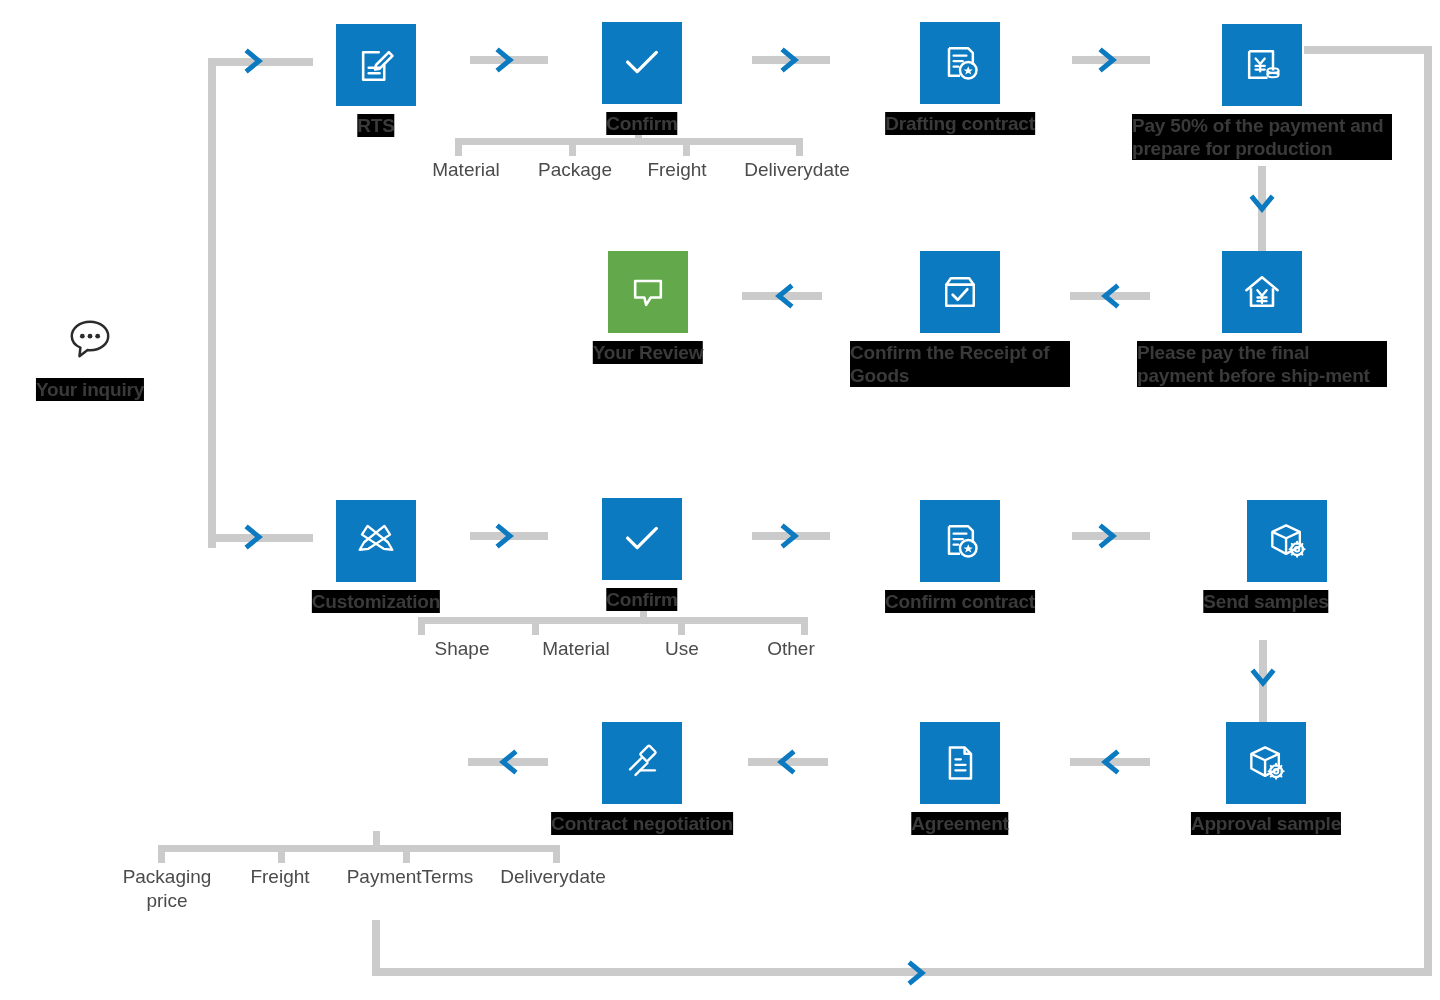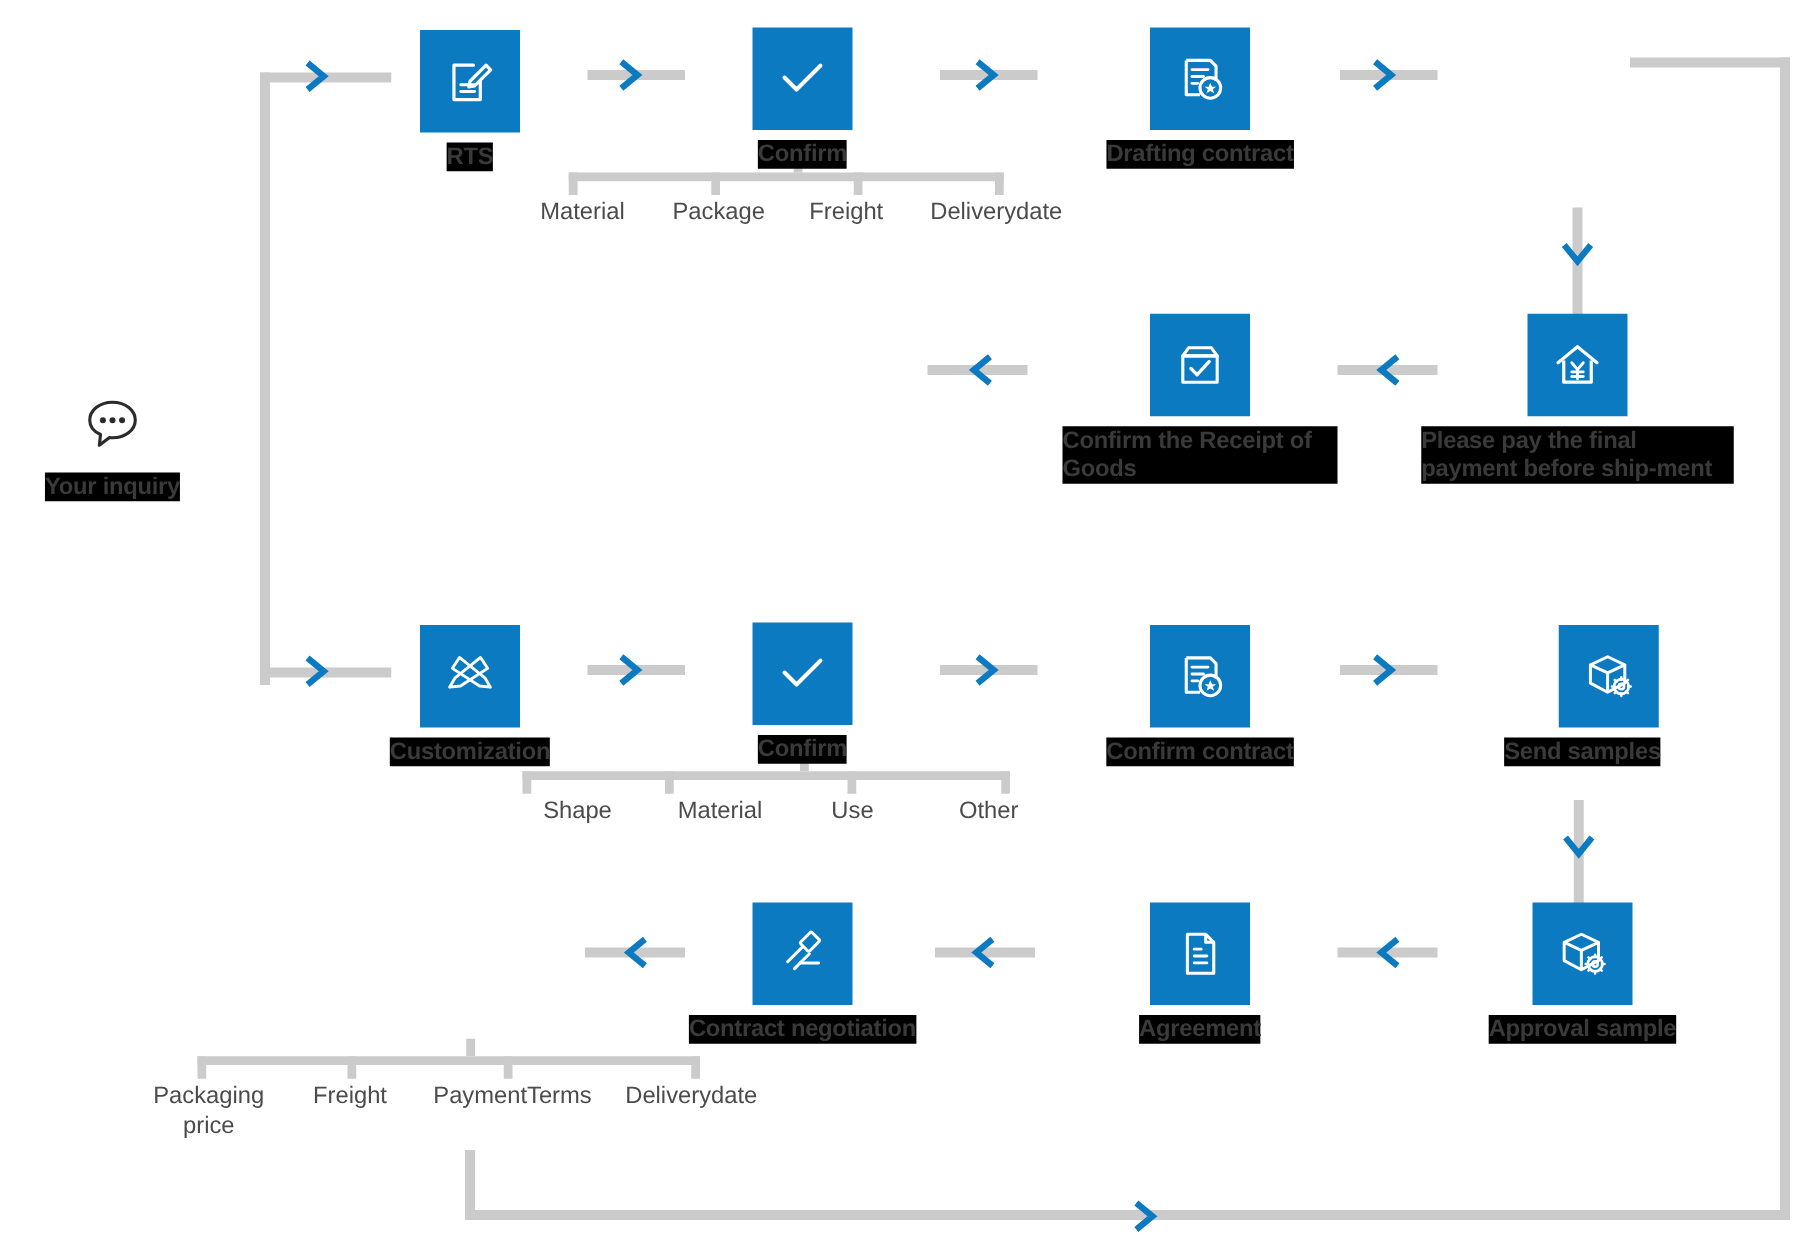--- a/index.html
+++ b/index.html
@@ -259,6 +259,22 @@
     <div class="node-label">Drafting contract</div>
   </div>
 
+  <div class="node" style="left:1222px; top:24px; width:80px;">
+    <div class="tile">
+      <svg width="44" height="44" viewBox="0 0 48 48">
+        <path d="M10 9 H36 V30" fill="none" stroke="#fff" stroke-width="2.7" stroke-linejoin="round"></path>
+        <path d="M10 9 V38 H30" fill="none" stroke="#fff" stroke-width="2.7" stroke-linejoin="round"></path>
+        <path d="M17 17 L22 23 L27 17" fill="none" stroke="#fff" stroke-width="2.5" stroke-linecap="round" stroke-linejoin="round"></path>
+        <line x1="22" y1="23" x2="22" y2="31" stroke="#fff" stroke-width="2.5" stroke-linecap="round"></line>
+        <line x1="17" y1="25" x2="27" y2="25" stroke="#fff" stroke-width="2.5" stroke-linecap="round"></line>
+        <line x1="17" y1="29" x2="27" y2="29" stroke="#fff" stroke-width="2.5" stroke-linecap="round"></line>
+        <ellipse cx="36" cy="30" rx="6" ry="2.4" fill="none" stroke="#fff" stroke-width="2.2"></ellipse>
+        <ellipse cx="36" cy="35" rx="6" ry="2.4" fill="none" stroke="#fff" stroke-width="2.2"></ellipse>
+        <path d="M30 30 V35 M42 30 V35" stroke="#fff" stroke-width="2.2"></path>
+      </svg>
+    </div>
+    <div class="node-label two-line">Pay 50% of the payment and prepare for production</div>
+  </div>
 
 
   <div class="node" style="left:920px; top:251px; width:80px;">

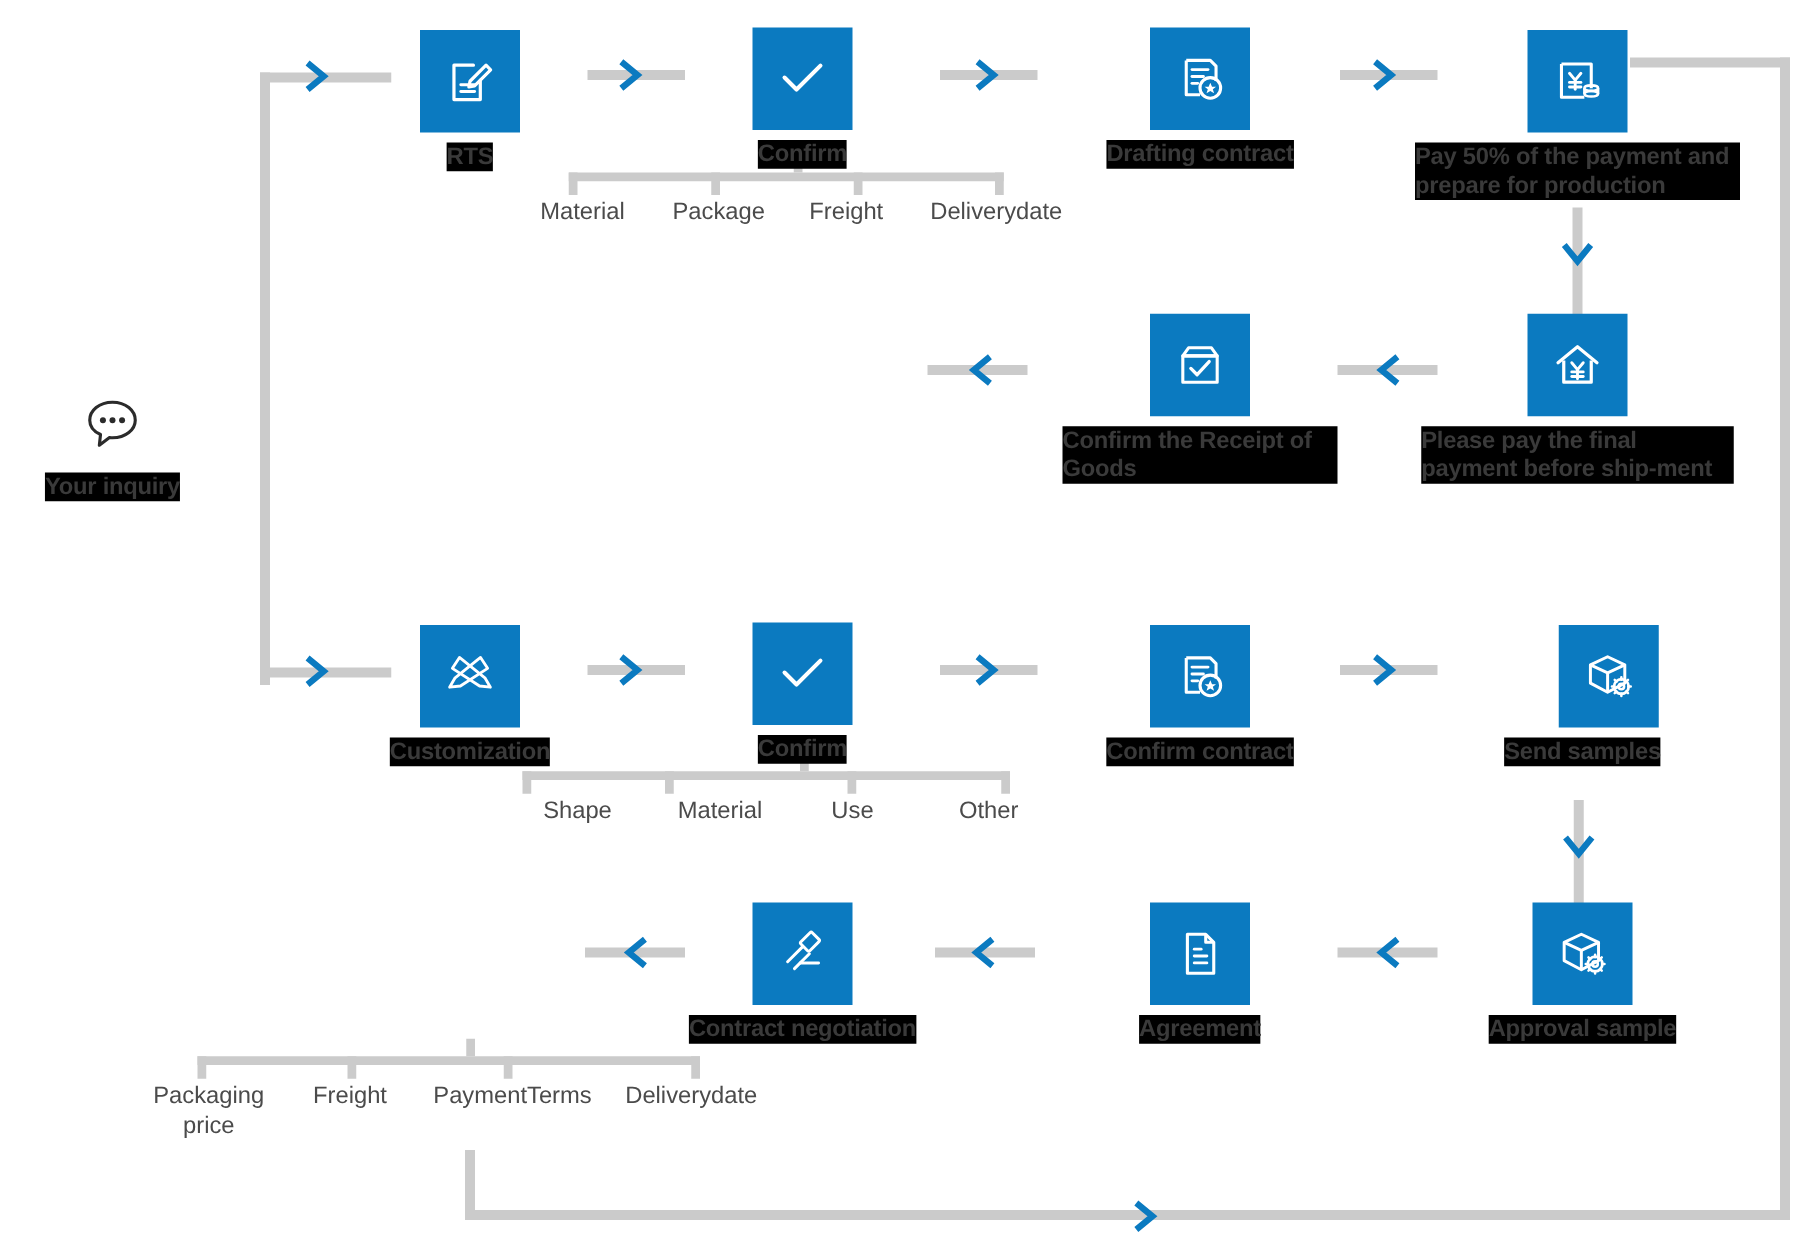--- a/index.html
+++ b/index.html
@@ -276,6 +276,14 @@
     <div class="node-label two-line">Pay 50% of the payment and prepare for production</div>
   </div>
 
+  <div class="node" style="left:608px; top:251px; width:80px;">
+    <div class="tile green">
+      <svg width="44" height="44" viewBox="0 0 48 48">
+        <path d="M10 12 H38 V30 H27 L22 38 L20 30 H10 Z" fill="none" stroke="#fff" stroke-width="2.8" stroke-linejoin="round"></path>
+      </svg>
+    </div>
+    <div class="node-label">Your Review</div>
+  </div>
 
   <div class="node" style="left:920px; top:251px; width:80px;">
     <div class="tile">

